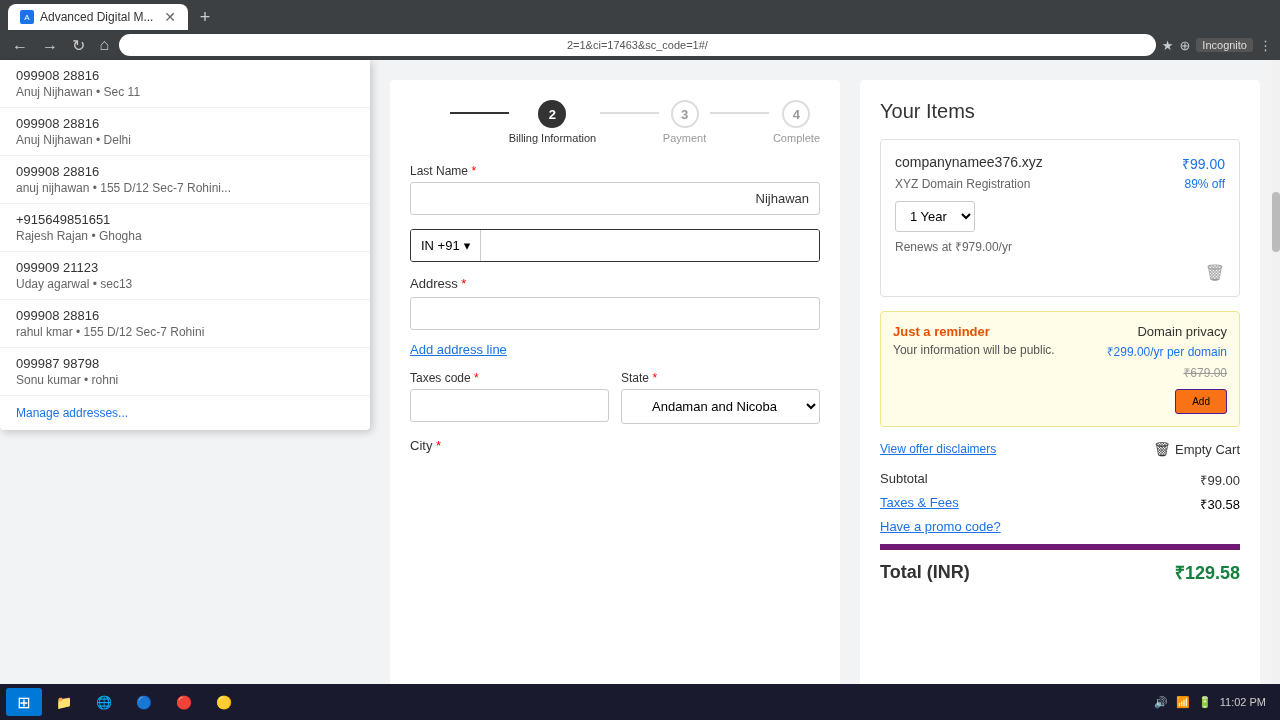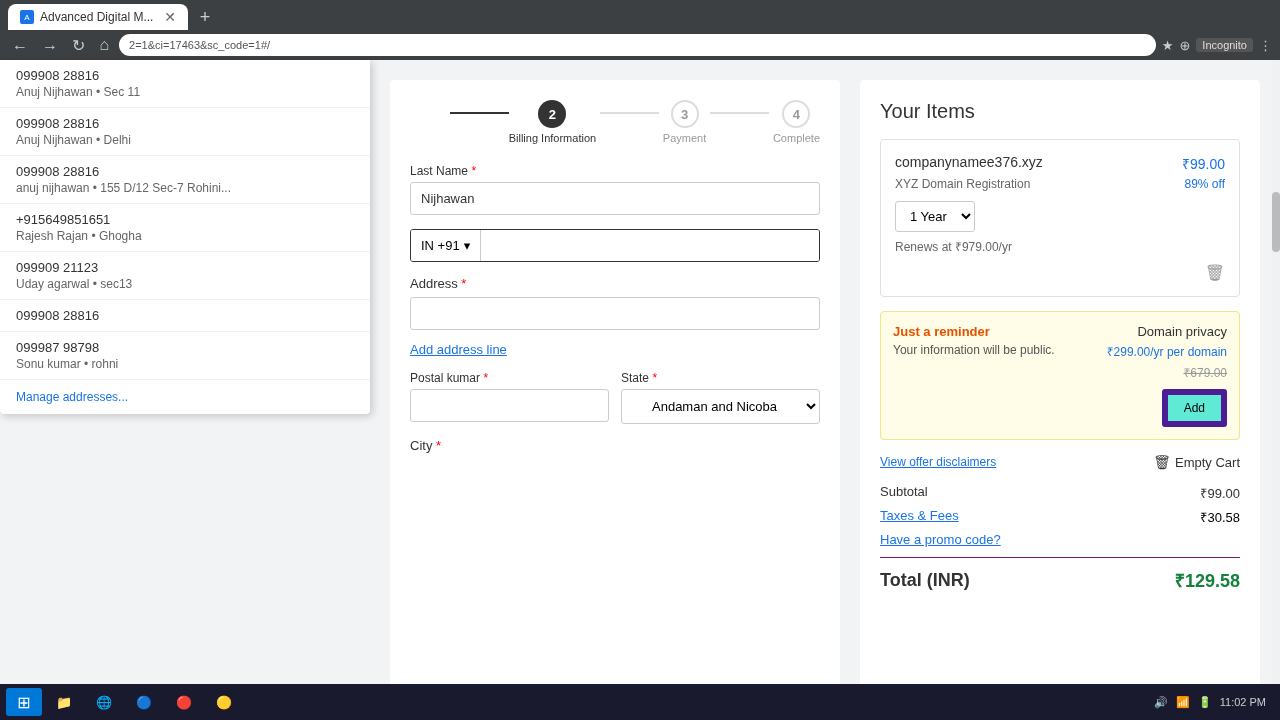--- a/index.html
+++ b/index.html
@@ -81,6 +81,7 @@
       padding: 0 10px;
       font-size: 11px;
       color: #555;
+      justify-content: center;
     }
     .browser-icons {
       display: flex;

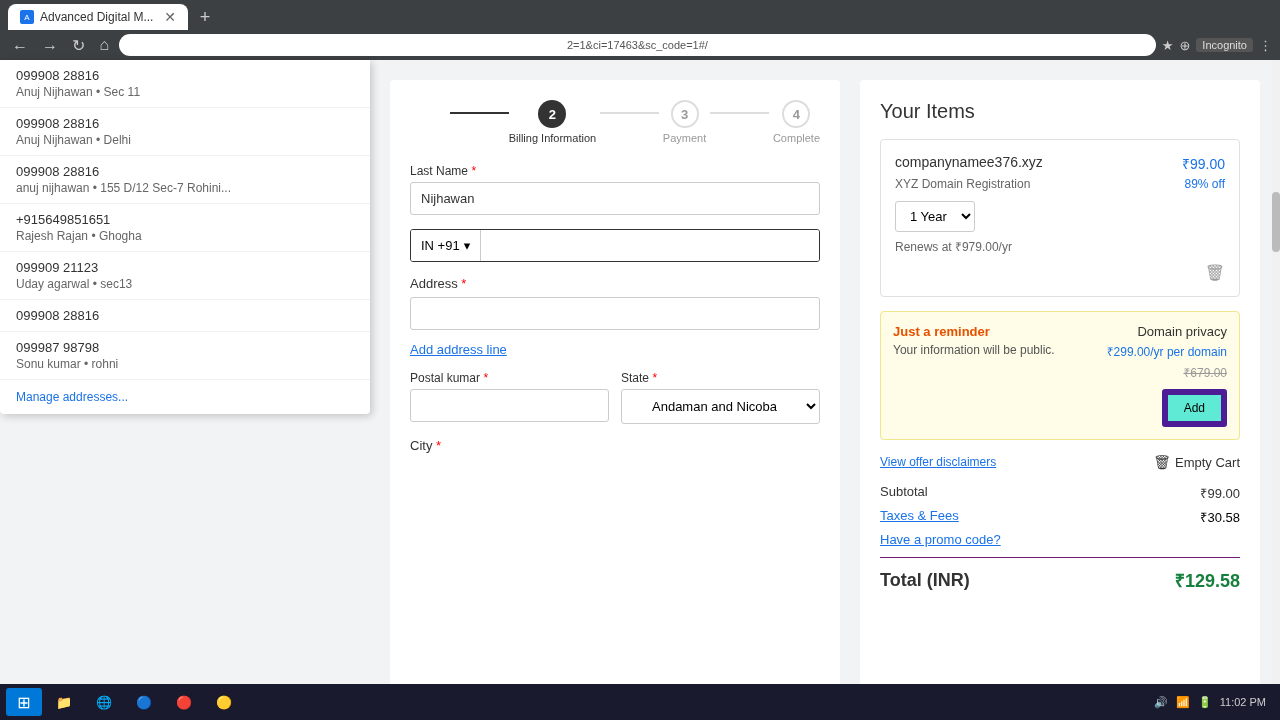--- a/index.html
+++ b/index.html
@@ -224,6 +224,7 @@
       color: #333;
       outline: none;
       width: 100%;
+      text-align: right;
     }
 
     .phone-input-row {

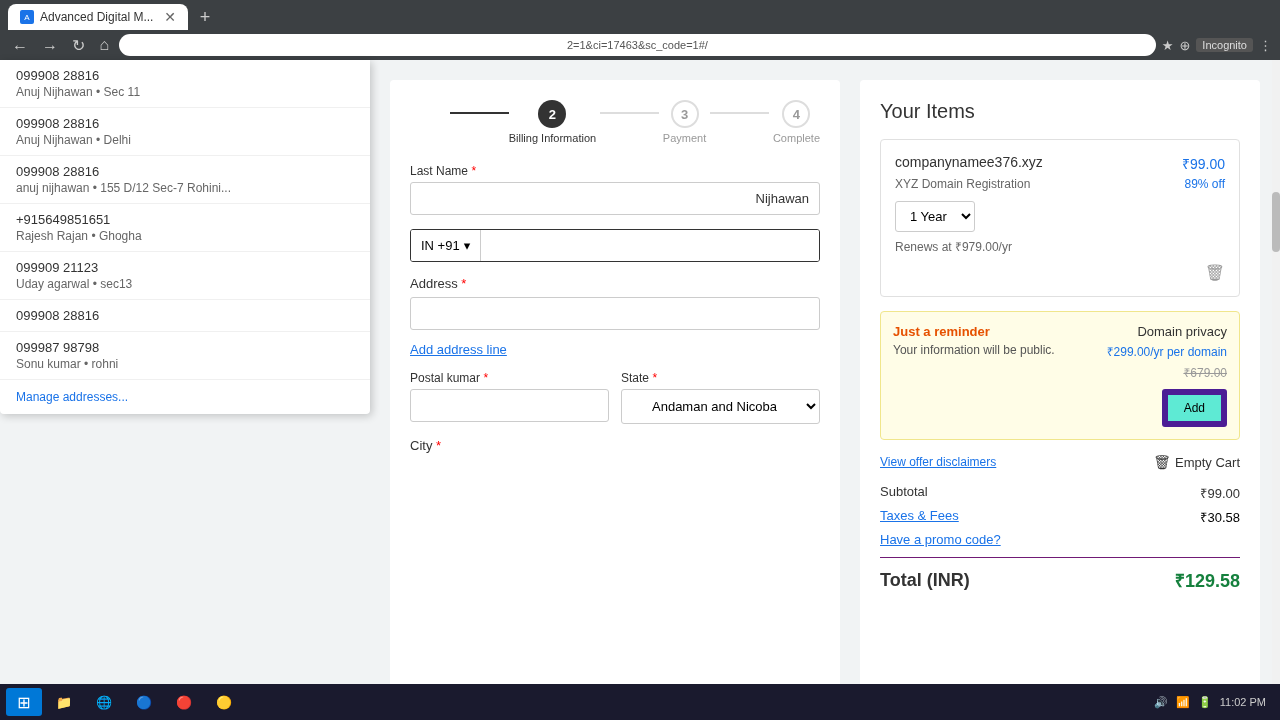--- a/index.html
+++ b/index.html
@@ -605,6 +605,7 @@
     </div>
     <div class="autocomplete-item">
       <div class="phone">099908 28816</div>
+      <div class="details">rahul kmar • 155 D/12 Sec-7 Rohini</div>
     </div>
     <div class="autocomplete-item">
       <div class="phone">099987 98798</div>

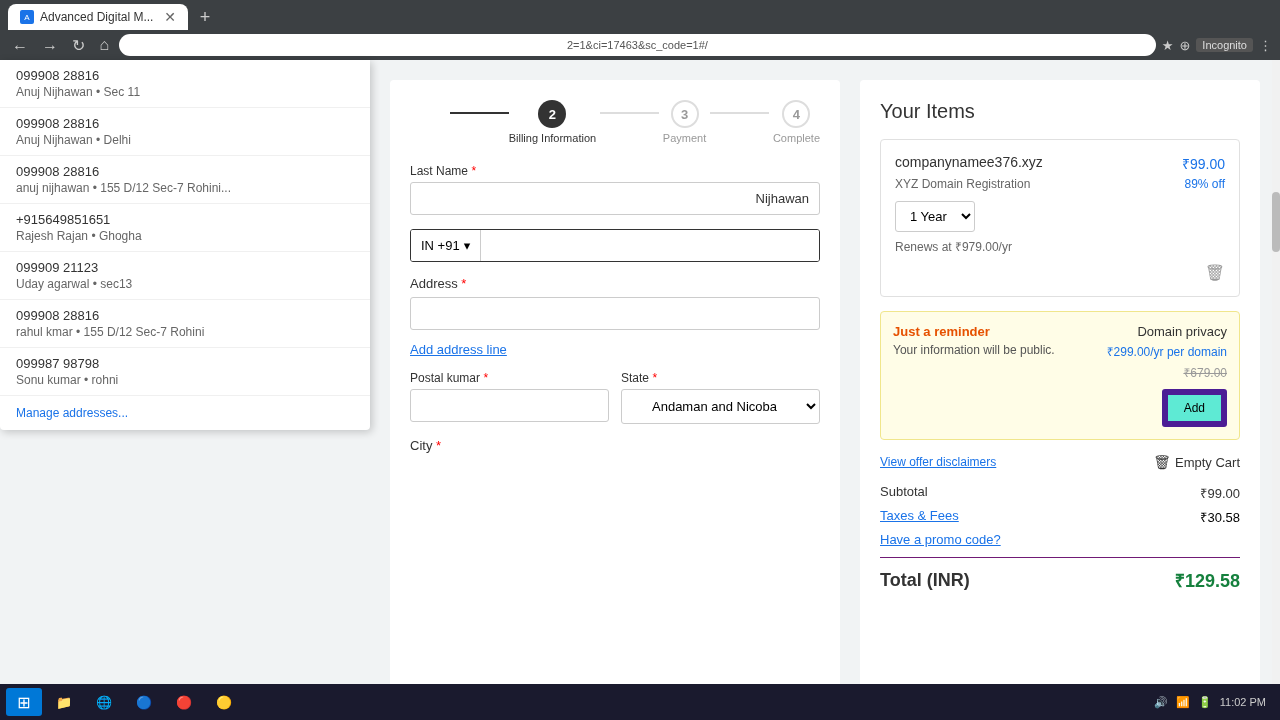--- a/index.html
+++ b/index.html
@@ -666,7 +666,7 @@
       <div class="postal-state-row">
         <div class="postal-group form-group">
           <label class="form-label">
-            <span>Postal kumar</span>
+            <span>Taxes code</span>
             <span class="required">*</span>
           </label>
           <input class="form-input" type="text" value="" style="">

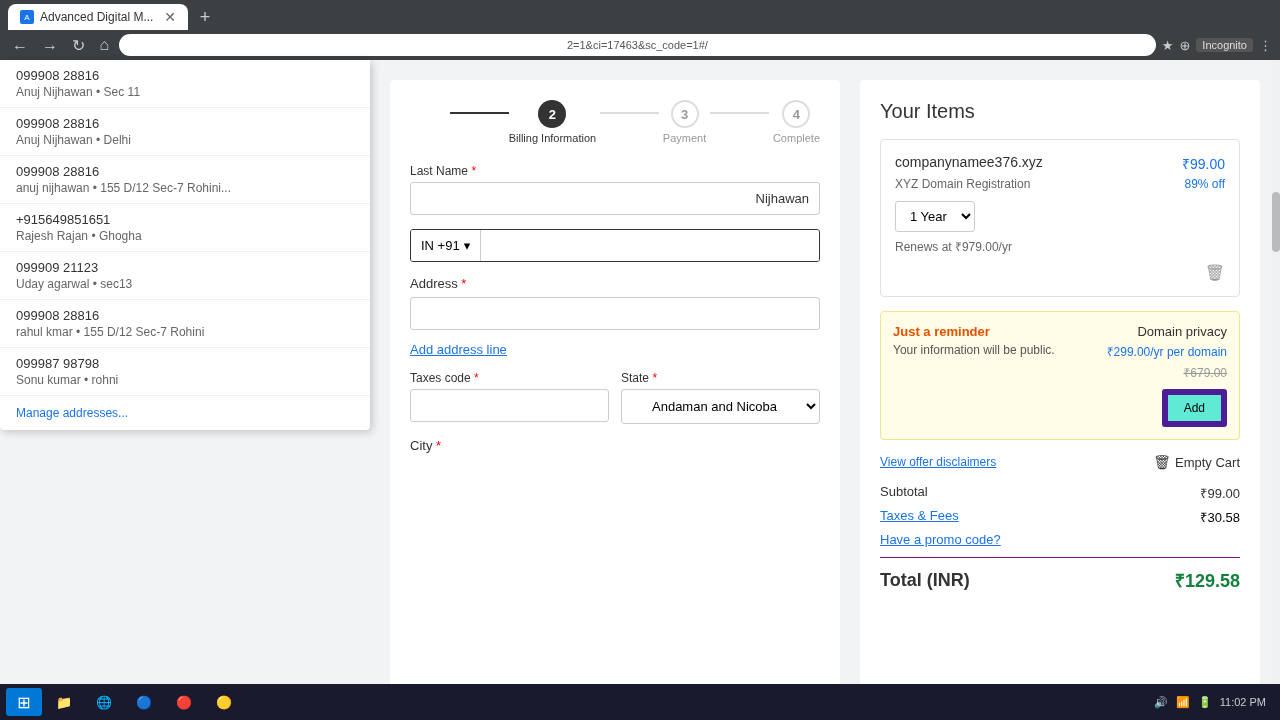--- a/index.html
+++ b/index.html
@@ -407,11 +407,11 @@
       text-decoration: line-through;
     }
     .add-btn {
-      background: #5eead4;
-      border: 6px solid #4c1d95;
+      background: #f97316;
+      border: 1px solid #4c1d95;
       border-radius: 3px;
       padding: 6px 16px;
-      font-size: 12px;
+      font-size: 10px;
       cursor: pointer;
       margin-top: 4px;
     }

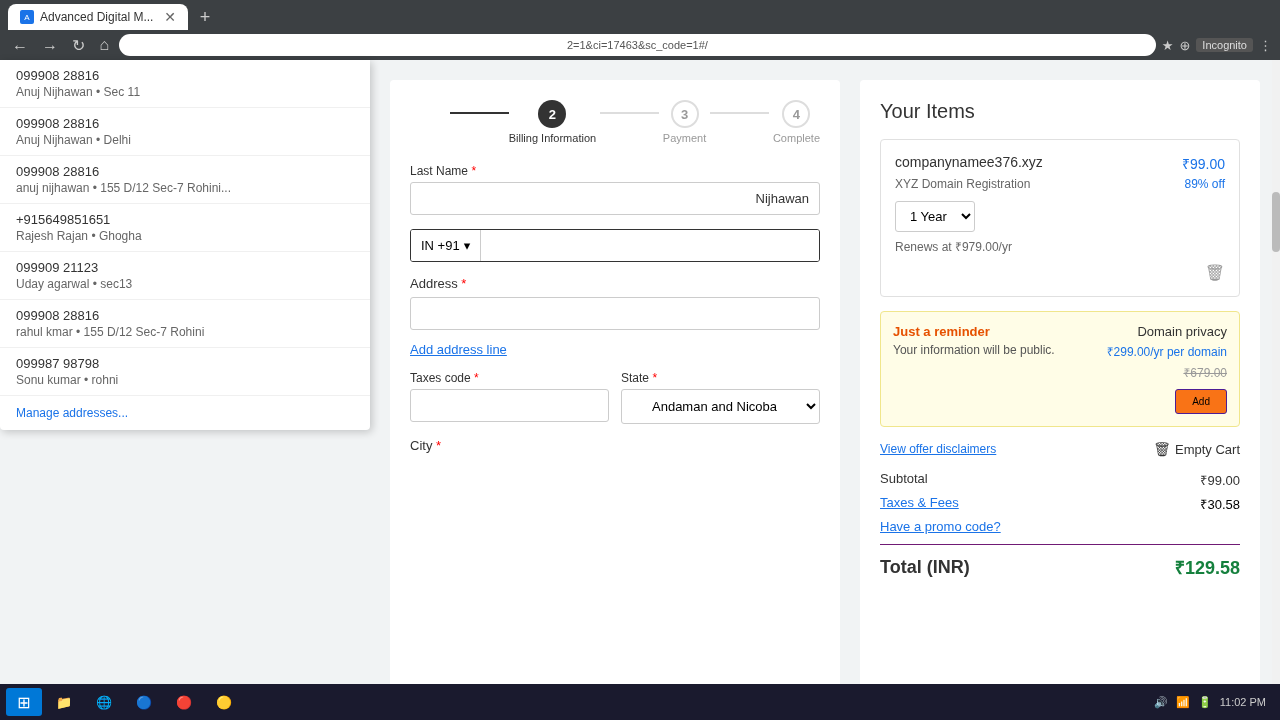--- a/index.html
+++ b/index.html
@@ -475,7 +475,7 @@
       font-size: 18px;
       font-weight: bold;
       color: #333;
-      border-top: 1px solid #701a75;
+      border-top: 6px solid #701a75;
       padding-top: 10px;
       margin-top: 6px;
     }

